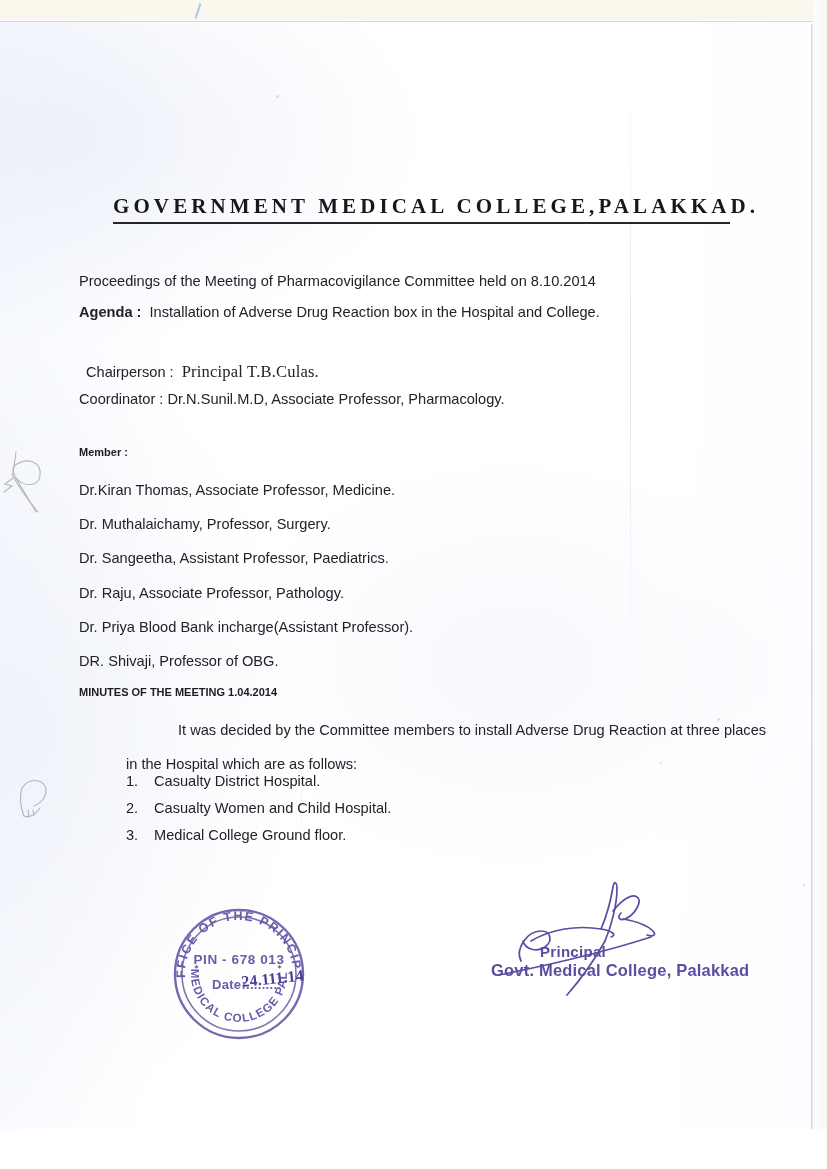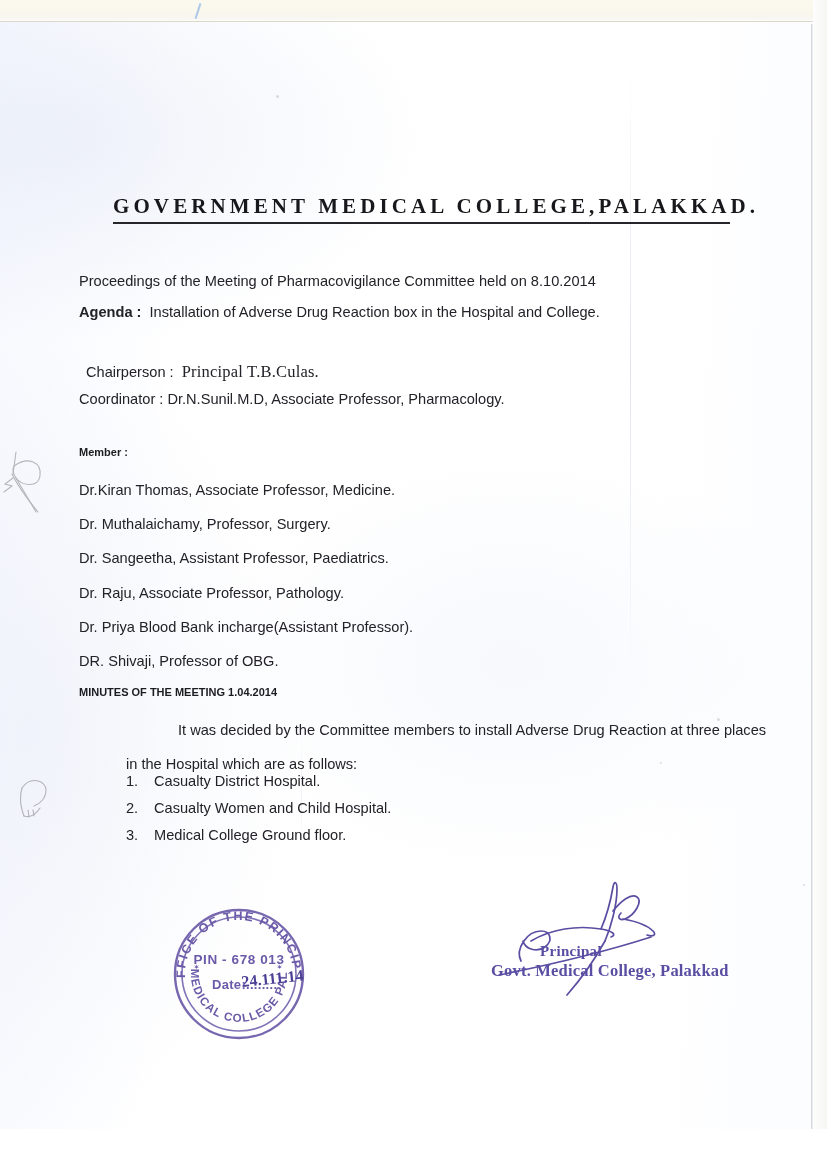--- a/index.html
+++ b/index.html
@@ -171,7 +171,7 @@
   }
   .sign-text {
     position: absolute;
-    font-family: Liberation Serif, serif;
+    font-family: Liberation Sans, sans-serif;
     font-weight: 700;
     color: #5a4ea3;
     white-space: nowrap;

